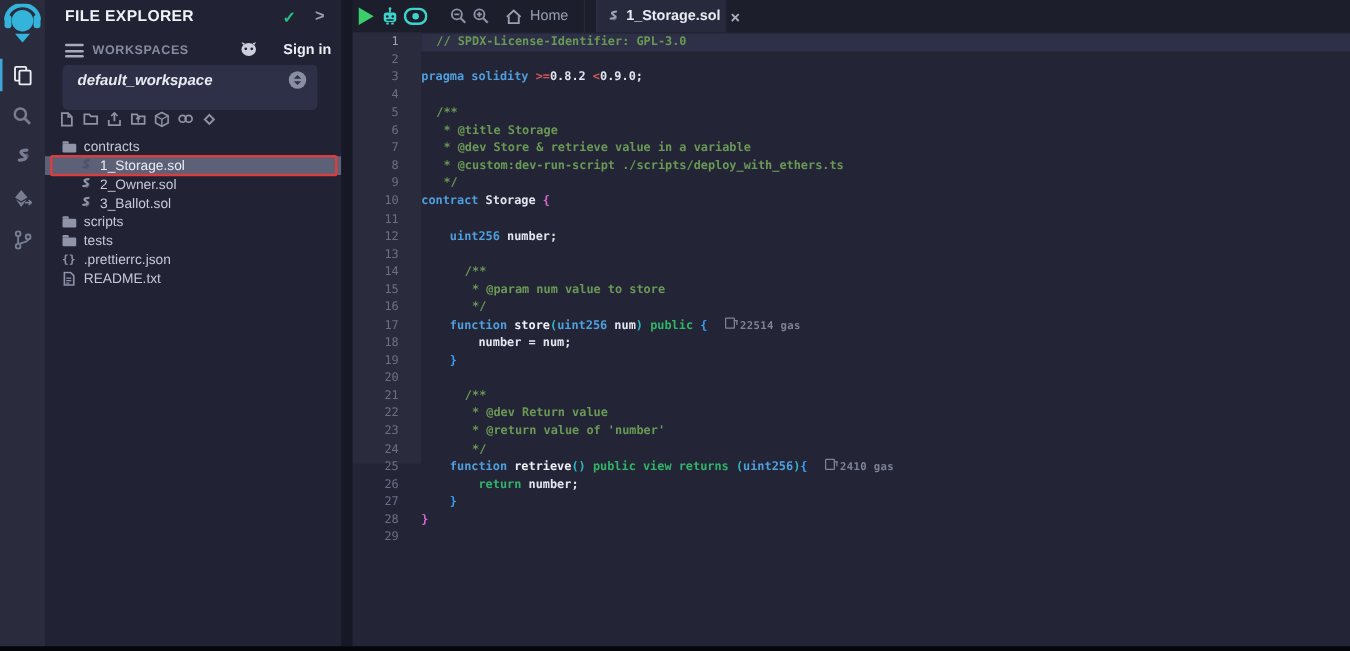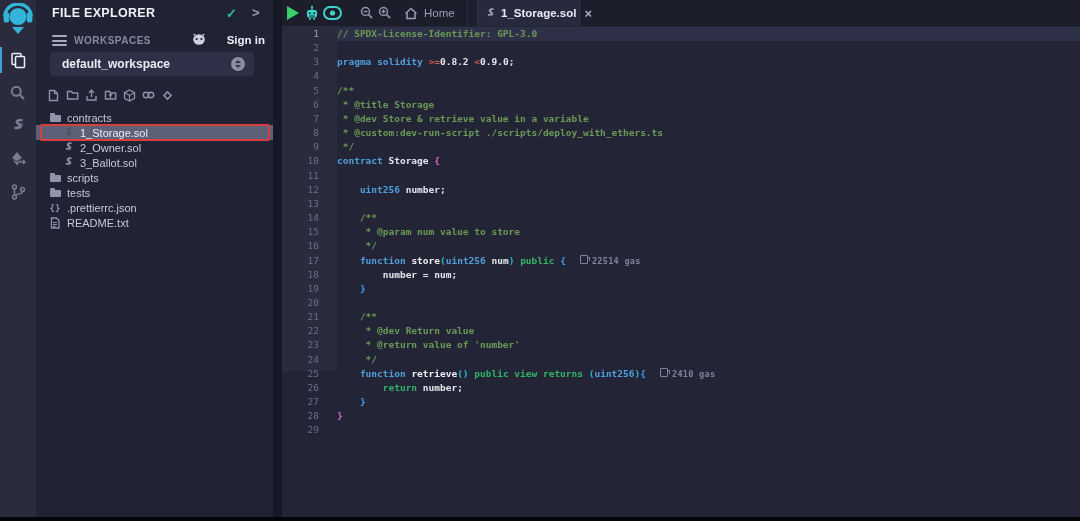--- a/index.html
+++ b/index.html
@@ -70,7 +70,7 @@
   .current-line{position:absolute;left:55px;right:0;top:1px;height:14.17px;background:#2d3047;}
   .code{position:absolute;left:55px;top:0;right:0;bottom:0;padding-top:1px;}
   .code-line{height:14.17px;line-height:14.17px;white-space:pre;font-family:"DejaVu Sans Mono",monospace;font-size:9.5px;font-weight:bold;position:relative;z-index:1;}
-  .tok-cm{color:#6a9955;}
+  .tok-cm{color:#6a9955;margin-left:12px;}
   .tok-kw{color:#4f9fdc;}
   .tok-gr{color:#31b468;}
   .tok-op{color:#d25757;}

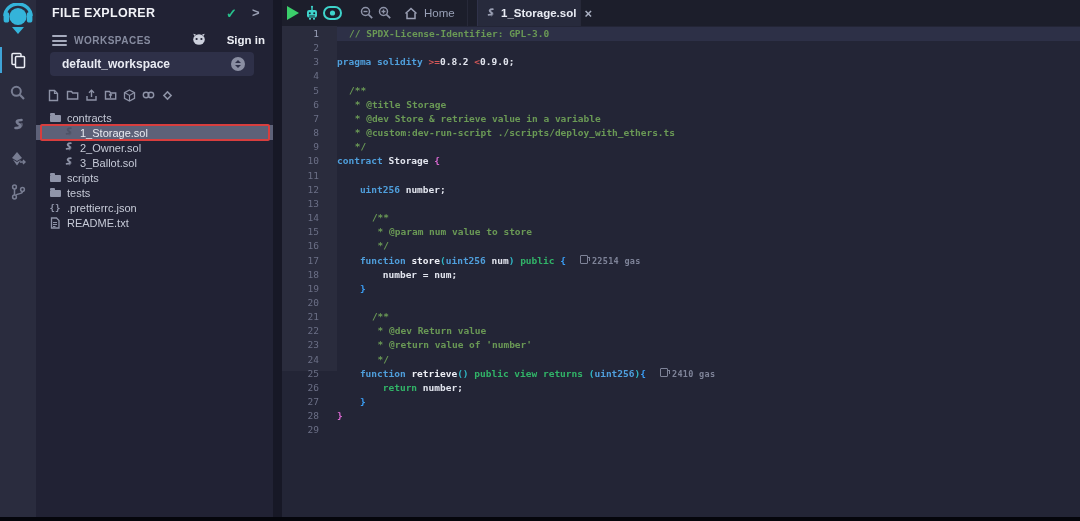--- a/index.html
+++ b/index.html
@@ -25,7 +25,7 @@
   .ws-label{position:absolute;left:38px;top:2px;font-size:10px;font-weight:bold;color:#868b9f;letter-spacing:.5px;}
   .signin{position:absolute;right:8px;top:0;display:flex;align-items:center;gap:5px;cursor:pointer;}
   .signin-label{font-size:11.5px;font-weight:bold;color:#eceef4;padding-left:16px;}
-  .ws-dropdown{position:absolute;top:52px;left:14px;width:204px;height:24px;background:#2e3048;border-radius:4px;cursor:pointer;}
+  .ws-dropdown{position:absolute;top:52px;left:14px;width:204px;height:36px;background:#2e3048;border-radius:4px;cursor:pointer;font-style:italic;}
   .ws-dropdown .ws-name{position:absolute;left:12px;top:5px;font-size:12px;font-weight:bold;color:#e9ebf3;}
   .selector{position:absolute;right:9px;top:5px;width:14px;height:14px;border-radius:50%;background:#8a8ea2;display:flex;flex-direction:column;align-items:center;justify-content:center;}
   .tri-up{width:0;height:0;border-left:3px solid transparent;border-right:3px solid transparent;border-bottom:3.5px solid #2e3048;margin-bottom:1.5px;}

